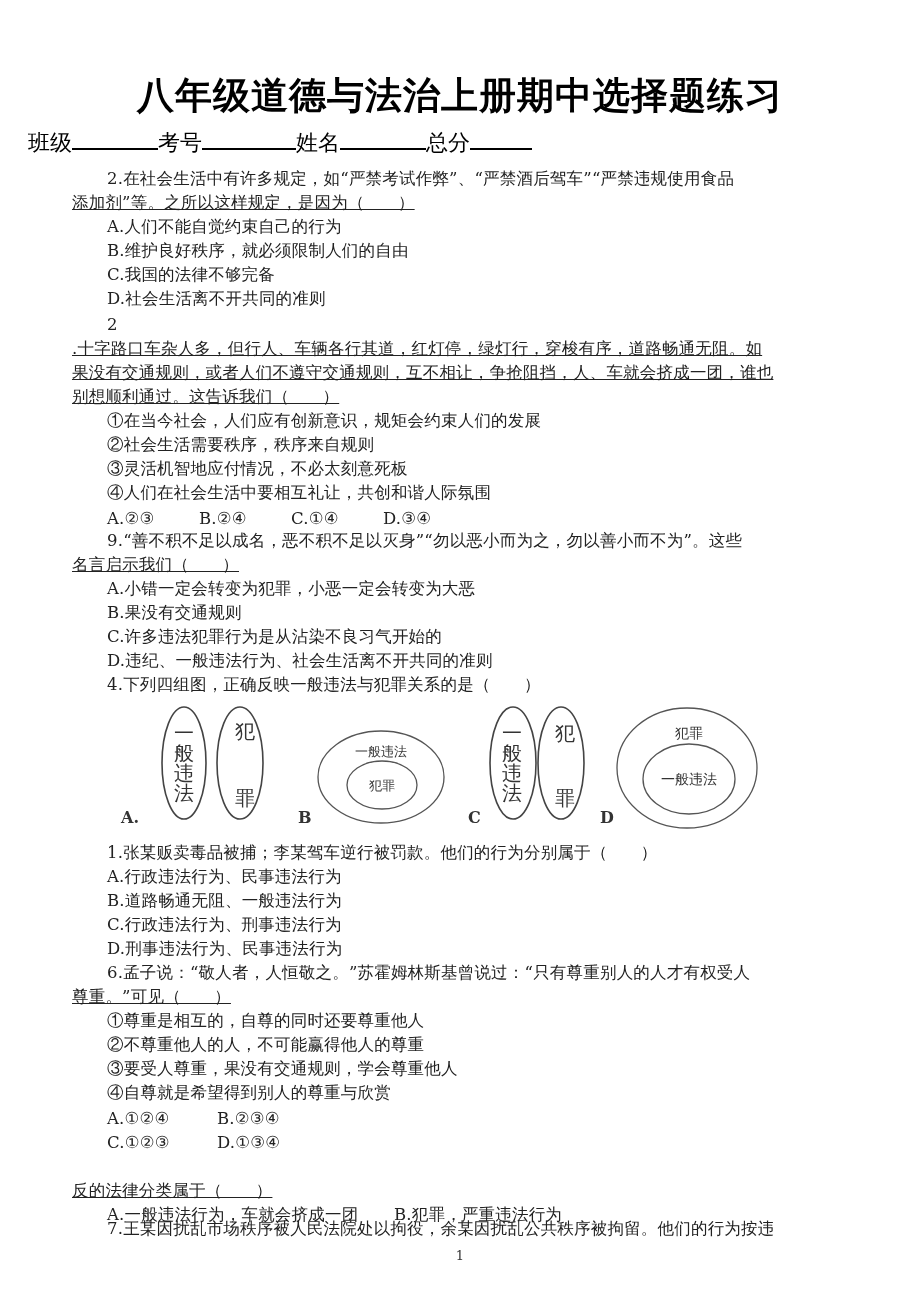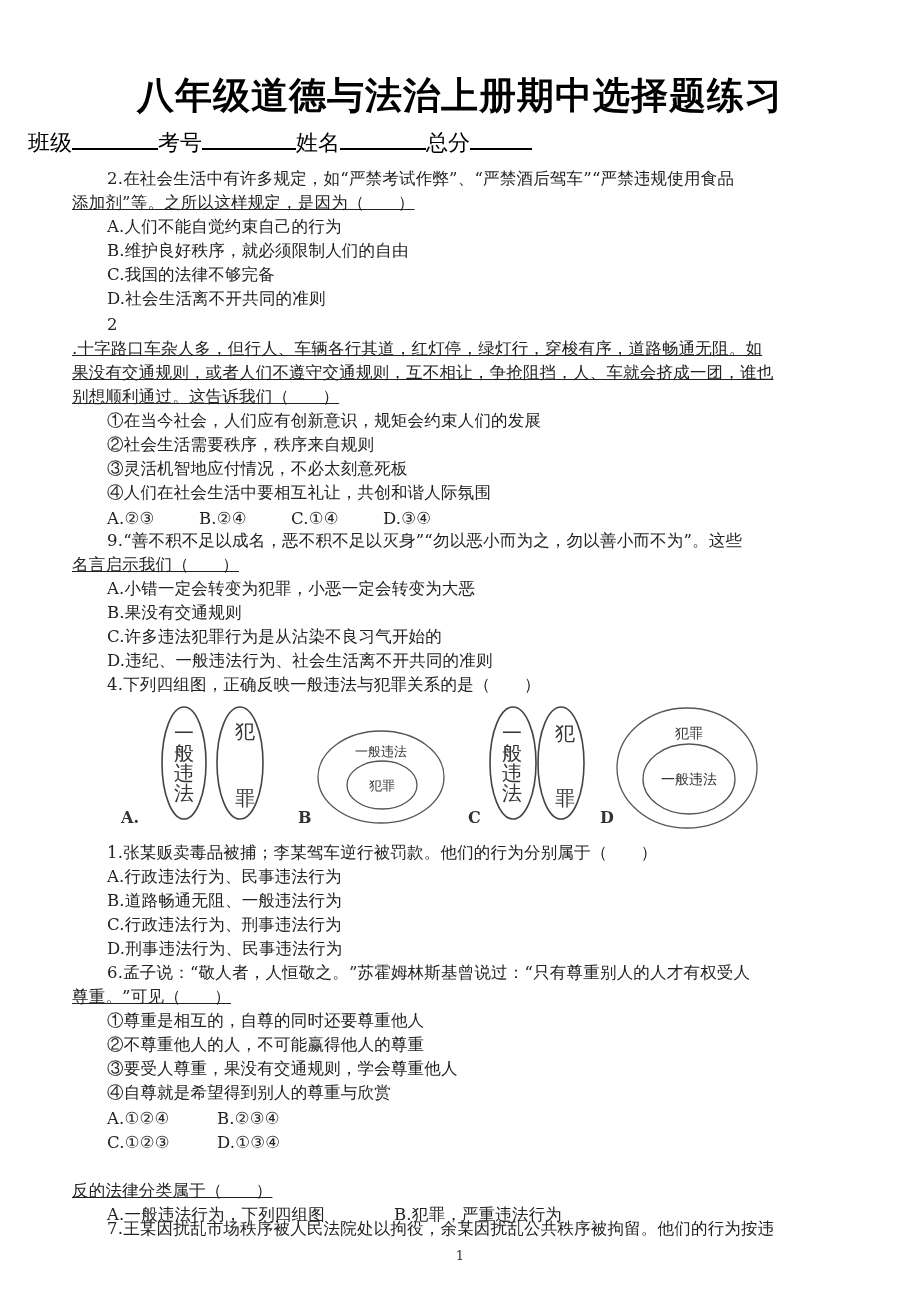--- a/index.html
+++ b/index.html
@@ -120,7 +120,7 @@
 
   <div class="line ind" style="top:1218px">7.王某因扰乱市场秩序被人民法院处以拘役，余某因扰乱公共秩序被拘留。他们的行为按违</div>
   <div class="line full" style="top:1180px">反的法律分类属于（　　）</div>
-  <div class="line ind" style="top:1204px">A.一般违法行为，下列四组图</div>
+  <div class="line ind" style="top:1204px">A.一般违法行为，车就会挤成一团</div>
   <div class="line" style="top:1204px; left:394px">B.犯罪，严重违法行为</div>
 
   <div class="page-num">1</div>

